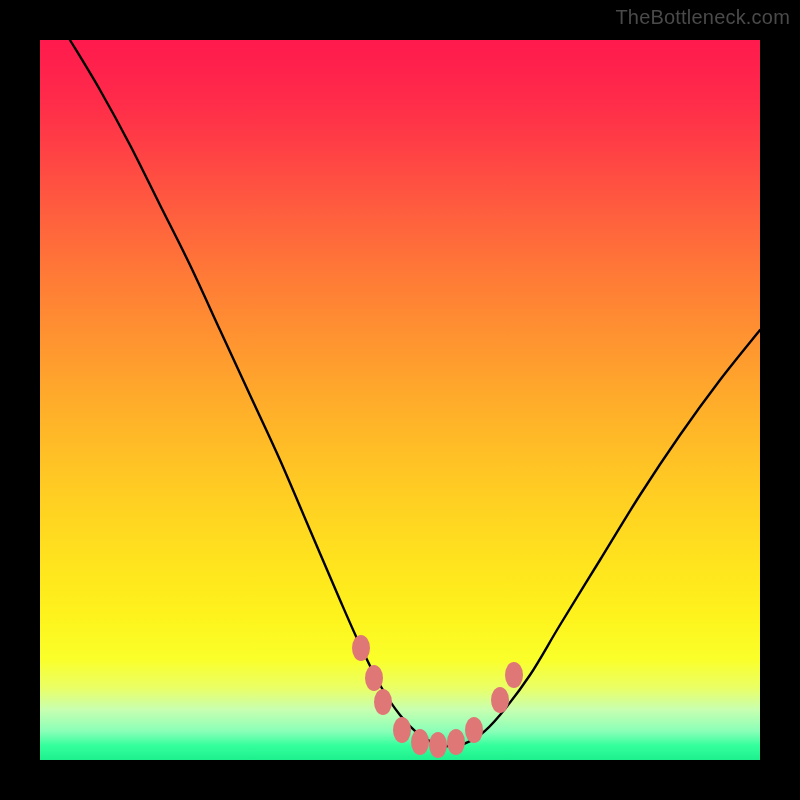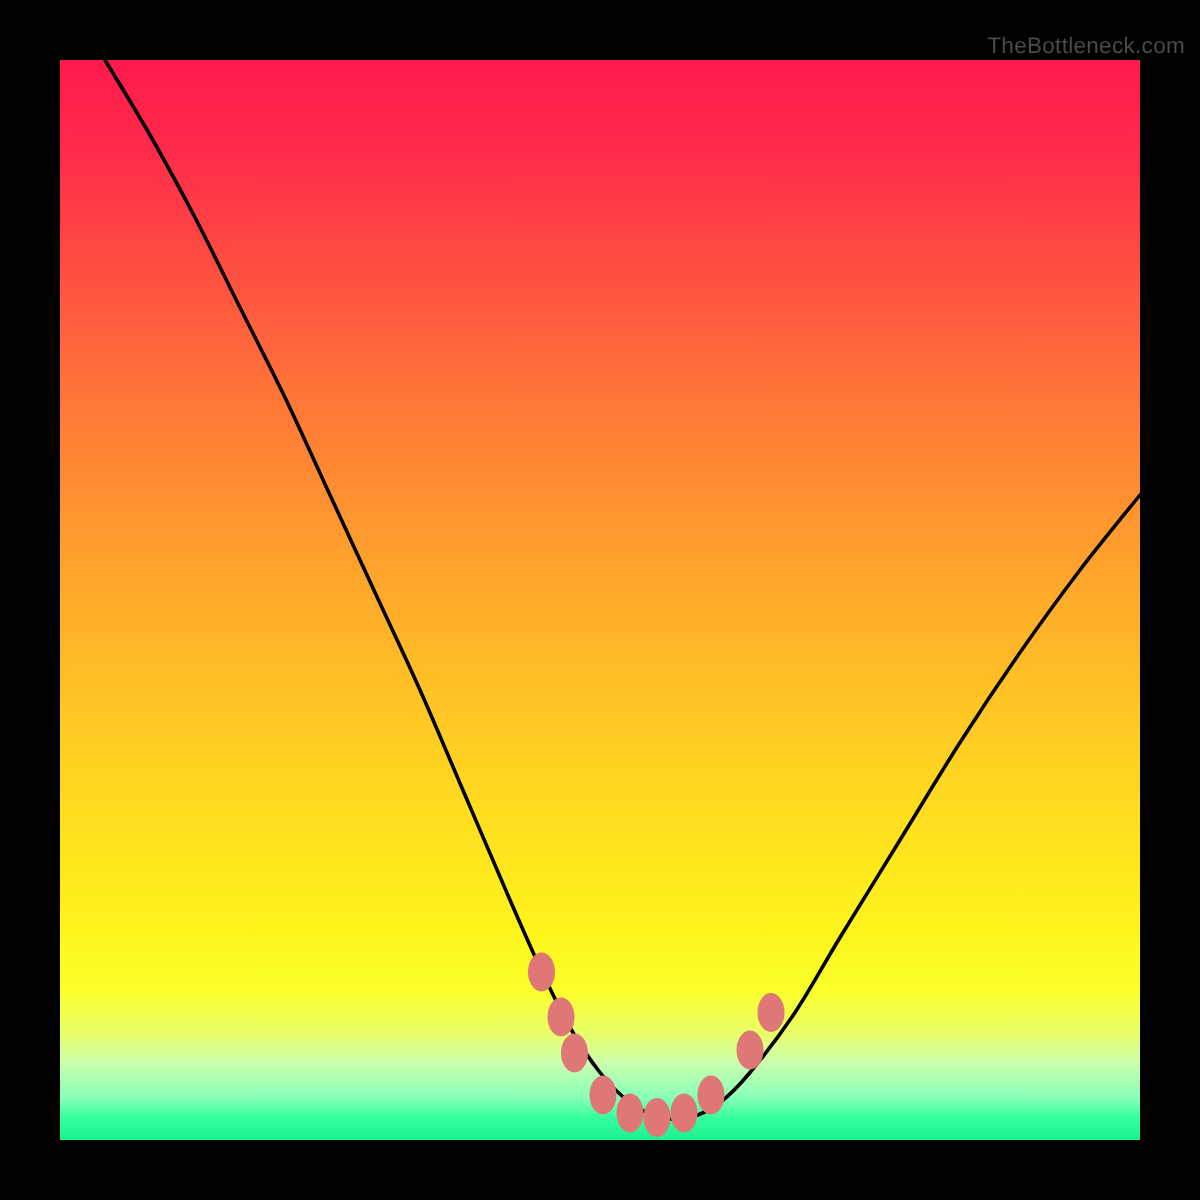--- a/index.html
+++ b/index.html
@@ -44,10 +44,10 @@
   }
   .watermark {
     position: absolute;
-    top: 22px;
+    top: 6px;
     right: 10px;
     color: #4a4a4a;
-    font-size: 15px;
+    font-size: 20px;
     font-weight: 500;
     letter-spacing: 0.2px;
     user-select: none;

